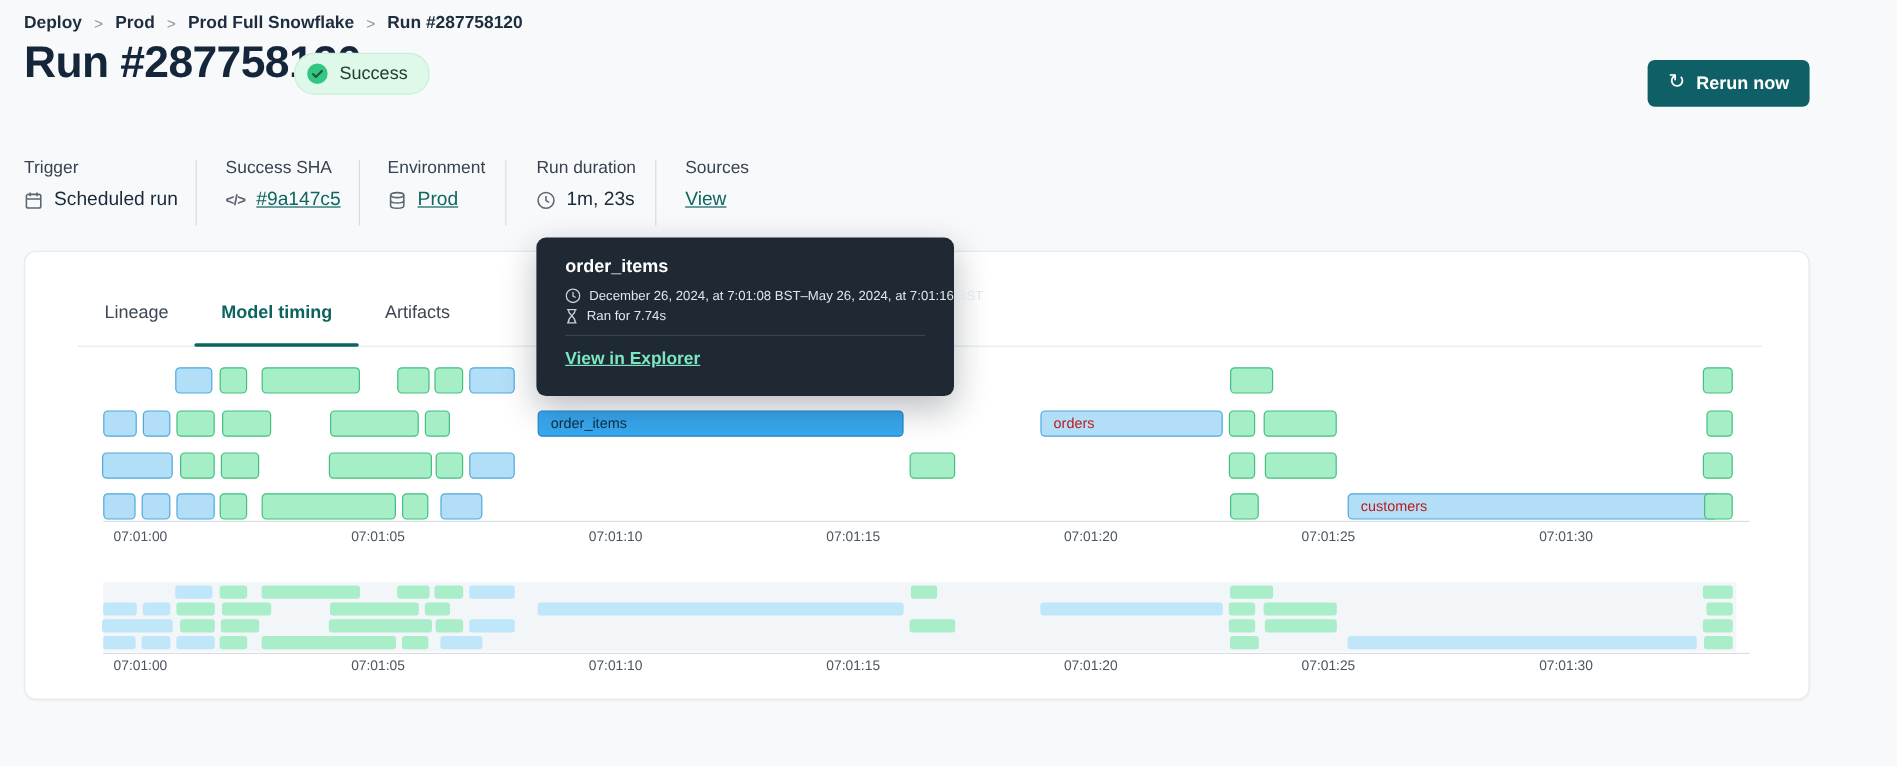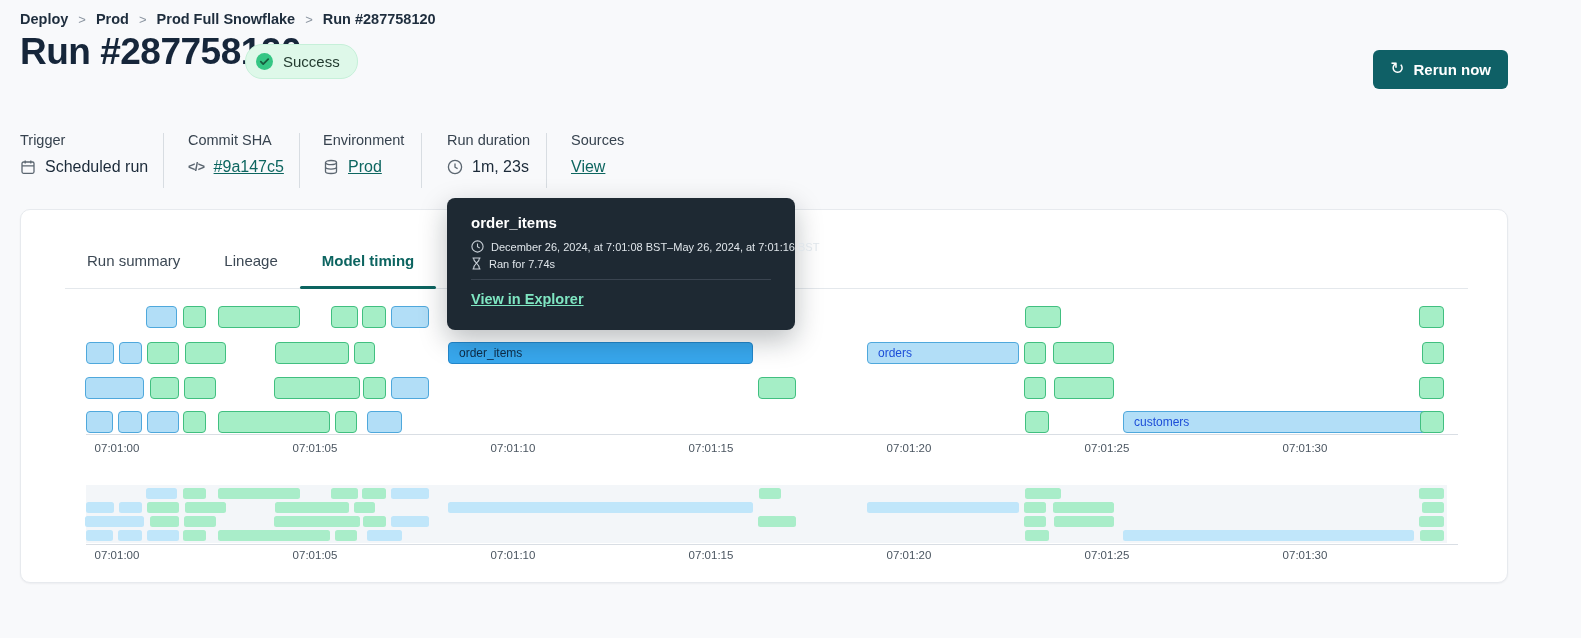--- a/index.html
+++ b/index.html
@@ -104,7 +104,7 @@
         </div>
       </div>
       <div class="meta-col" data-interactable="false" style="left: 188px;">
-        <div class="meta-label" data-interactable="false">Commit SHA</div>
+        <div class="meta-label" data-interactable="false">Success SHA</div>
         <div class="meta-value" data-interactable="false">
           <span class="meta-icon" data-interactable="false">
             <span class="code-glyph">&lt;/&gt;</span>

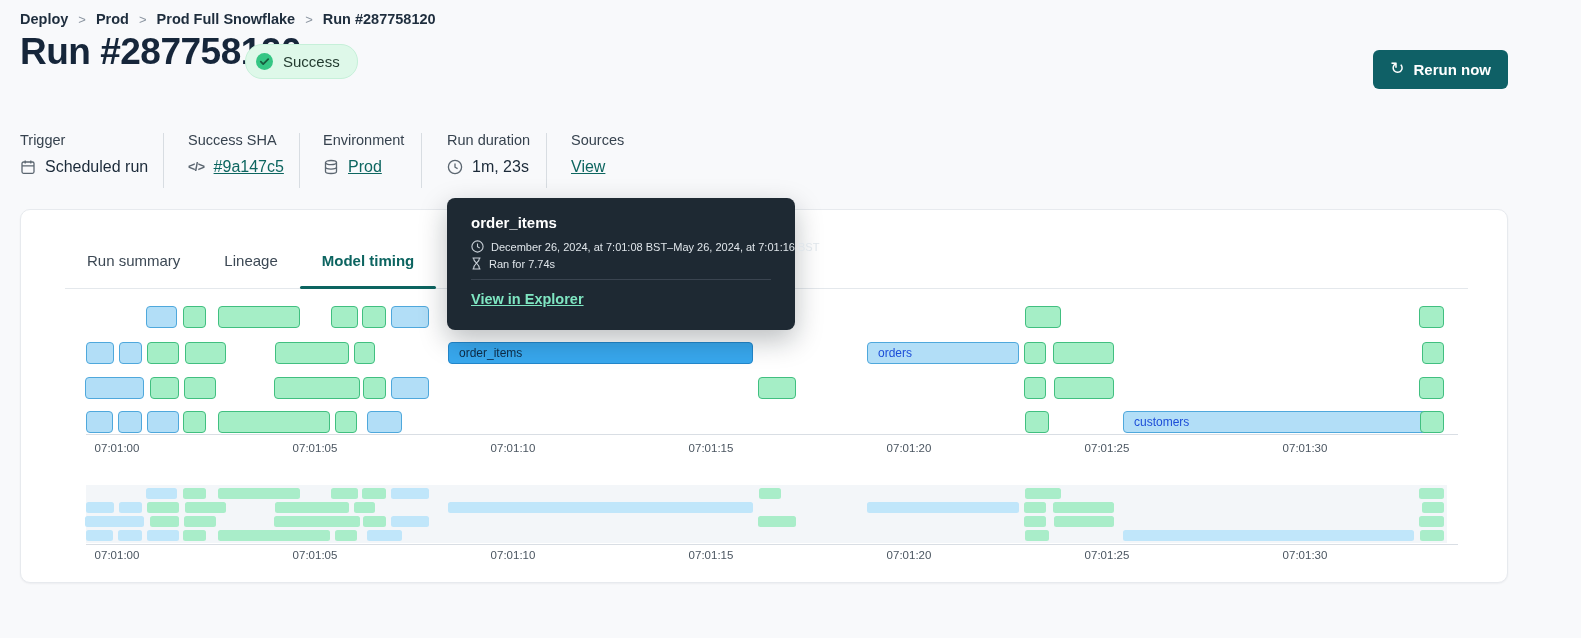--- a/index.html
+++ b/index.html
@@ -151,7 +151,6 @@
 
   <div class="card" data-interactable="false">
     <div class="tabbar" id="tabbar" data-interactable="false">
-        <div class="tab" data-interactable="true">Run summary</div>
         <div class="tab" data-interactable="true">Lineage</div>
         <div class="tab active" data-interactable="true">Model timing</div>
         <div class="tab" data-interactable="true">Artifacts</div>

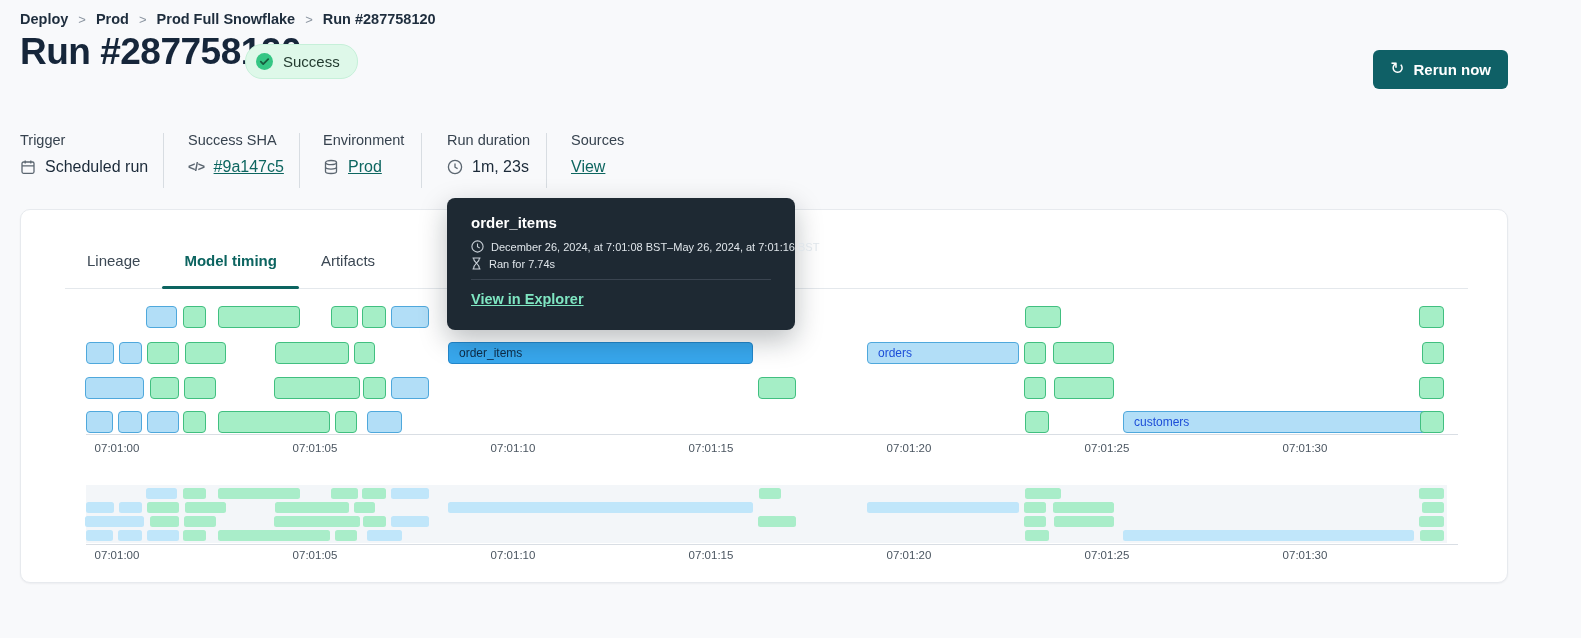--- a/index.html
+++ b/index.html
@@ -41,7 +41,7 @@
   .bar.g{background:#a5eec6;border:1px solid #41bf80;}
   .bar.b{background:#b2def7;border:1px solid #4fa8dc;}
   .bar.hl{background:#38a8ee;border:1px solid #2387cb;color:#0d2b47;padding-left:10px;}
-  .bar.bl{background:#b2def7;border:1px solid #4fa8dc;color:#1d4ed8;padding-left:10px;}
+  .bar.bl{background:#b2def7;border:1px solid #4fa8dc;color:#b91c1c;padding-left:10px;}
   .axis-line{position:absolute;left:65px;width:1372px;height:1px;background:#d9dee4;}
   .axis-label{position:absolute;transform:translateX(-50%);font-size:11.5px;color:#4a5560;white-space:nowrap;padding-left:16px;}
   .mini-panel{position:absolute;left:65px;top:275px;width:1361px;height:58px;background:#f3f6f9;}

